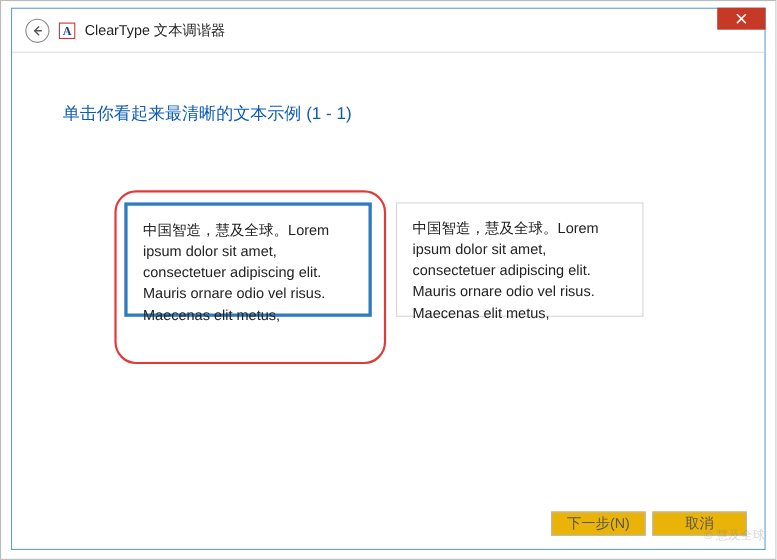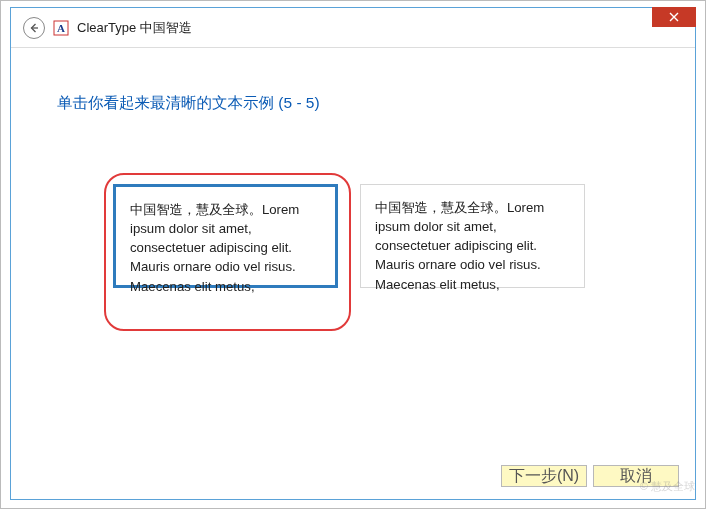--- a/index.html
+++ b/index.html
@@ -53,7 +53,7 @@
             <text x="8" y="12" font-size="11" font-family="serif" fill="#1a3a8a" text-anchor="middle" font-weight="bold">A</text>
           </svg>
       </div>
-      <div class="title-text">ClearType 中国智造</div>
+      <div class="title-text">ClearType 文本调谐器</div>
     </div>
 
     <div class="content">

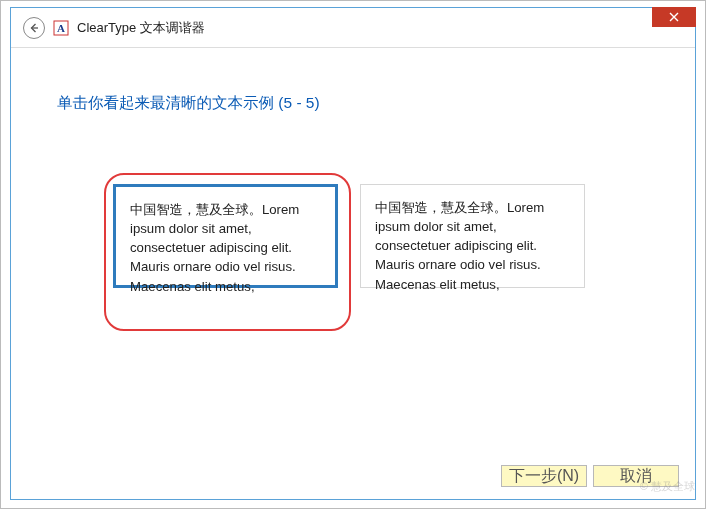--- a/index.html
+++ b/index.html
@@ -57,7 +57,7 @@
     </div>
 
     <div class="content">
-      <div class="instruction">单击你看起来最清晰的文本示例 (5 - 5)</div>
+      <div class="instruction">单击你看起来最清晰的文本示例 (1 - 1)</div>
 
       <div class="samples">
         <div class="sample selected">

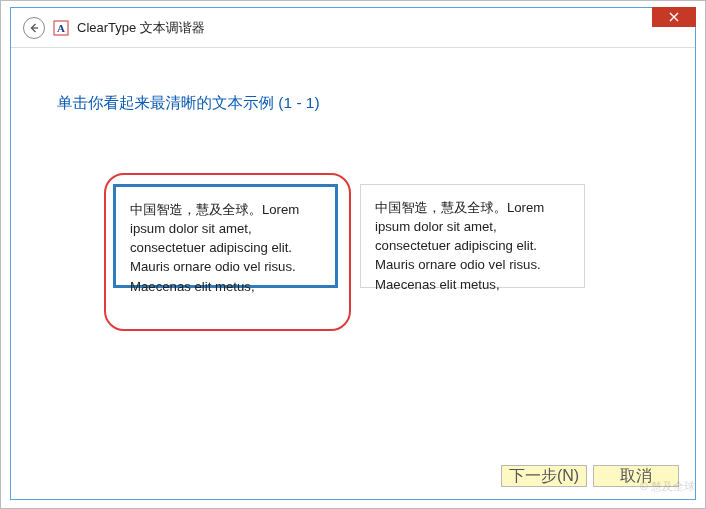--- a/index.html
+++ b/index.html
@@ -21,7 +21,7 @@
     .sample.unselected { border: 1px solid #d6d6d6; }
     .highlight-ring { position: absolute; left: -12px; top: -14px; width: 247px; height: 158px; border: 2px solid #e13a3a; border-radius: 20px; pointer-events: none; }
     .footer { position: absolute; bottom: 12px; right: 16px; display: flex; gap: 6px; }
-    .footer-btn { width: 86px; height: 22px; border: 1px solid #b8b8b8; background: #fef9c3; font-size: 16px; color: #555; cursor: pointer; display: flex; align-items: center; justify-content: center; }
+    .footer-btn { width: 86px; height: 22px; border: 1px solid #b8b8b8; background: #eab308; font-size: 13px; color: #555; cursor: pointer; display: flex; align-items: center; justify-content: center; }
     .watermark { position: absolute; right: 10px; bottom: 14px; opacity: 0.35; pointer-events: none; font-size: 11px; color: #888; }
   </style>
 </head>

